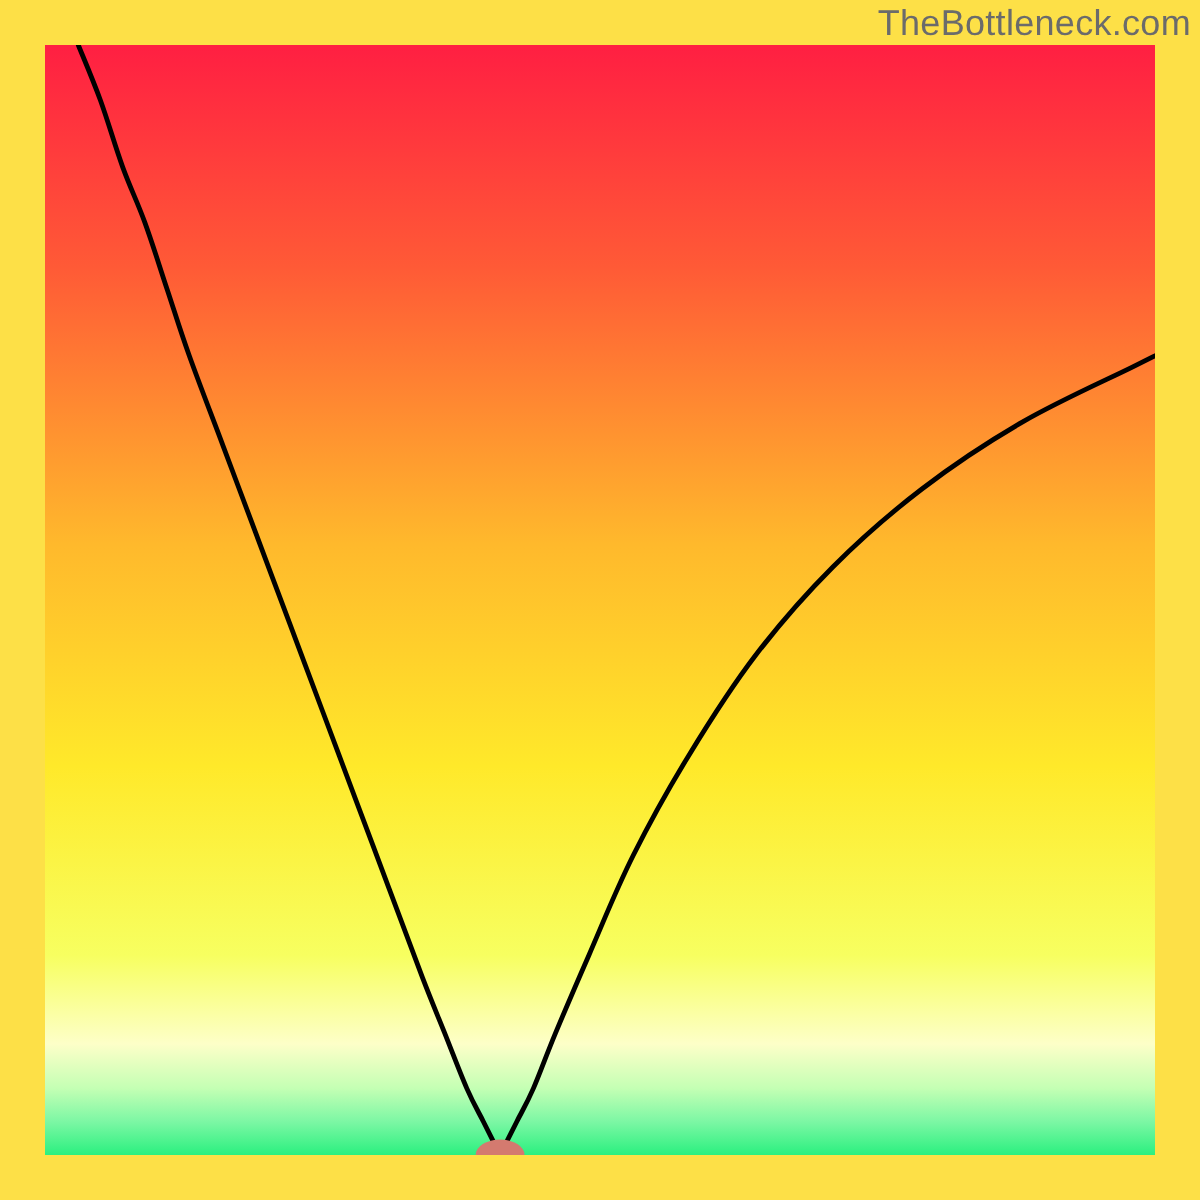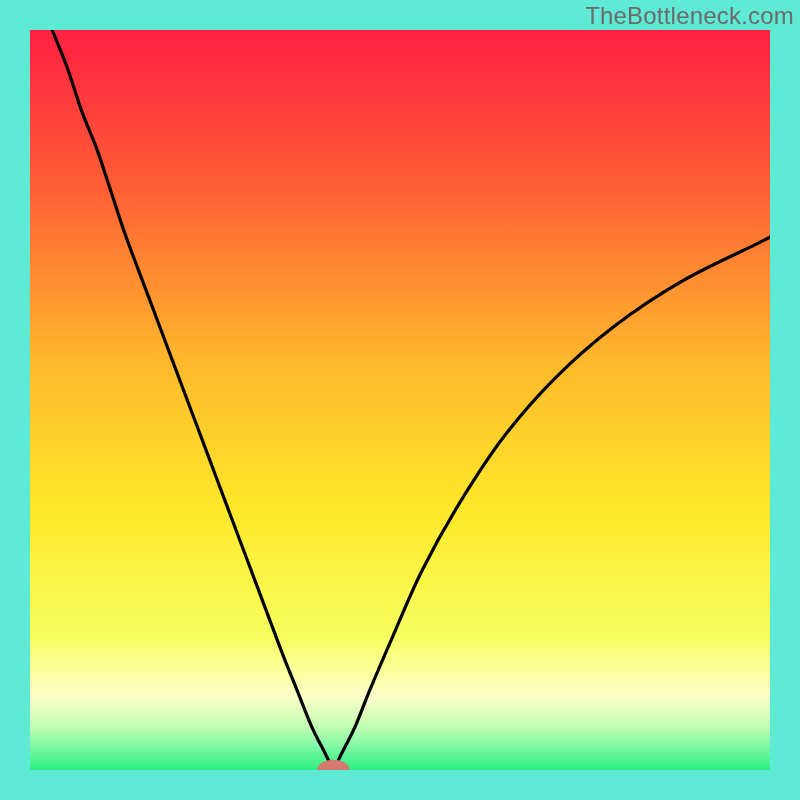--- a/index.html
+++ b/index.html
@@ -15,7 +15,7 @@
     position: relative;
     width: 800px;
     height: 800px;
-    background: #5eead4;
+    background: #fde047;
   }
   .watermark {
     position: absolute;

